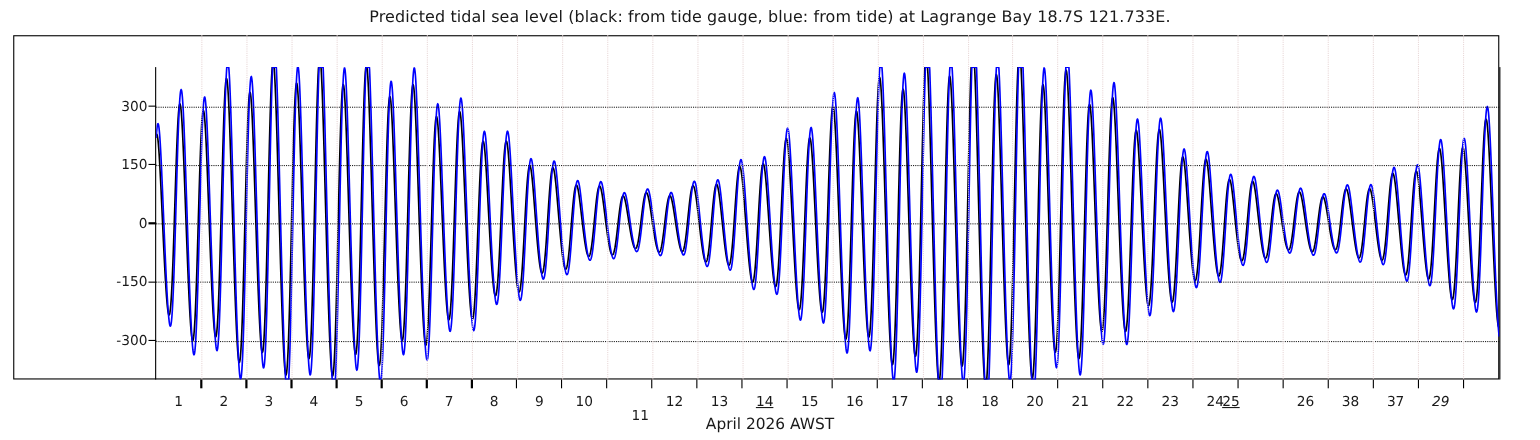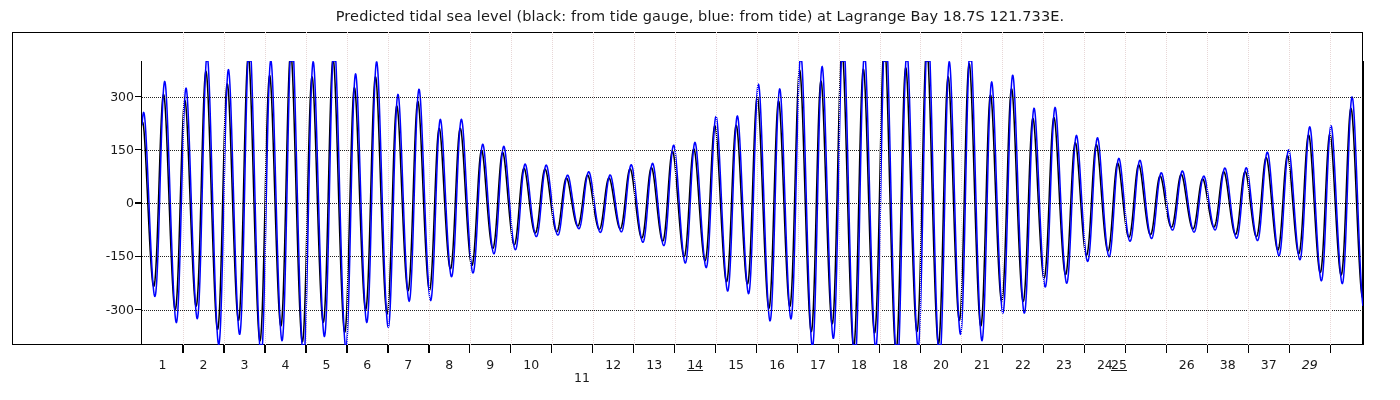--- a/index.html
+++ b/index.html
@@ -213,6 +213,7 @@
       <div class="xlabel" style="left: 1167.73px; font-style: italic;">29</div>
     </div>
 
+  <div class="x-axis-title">April 2026 AWST</div>
 
 </div>
 

